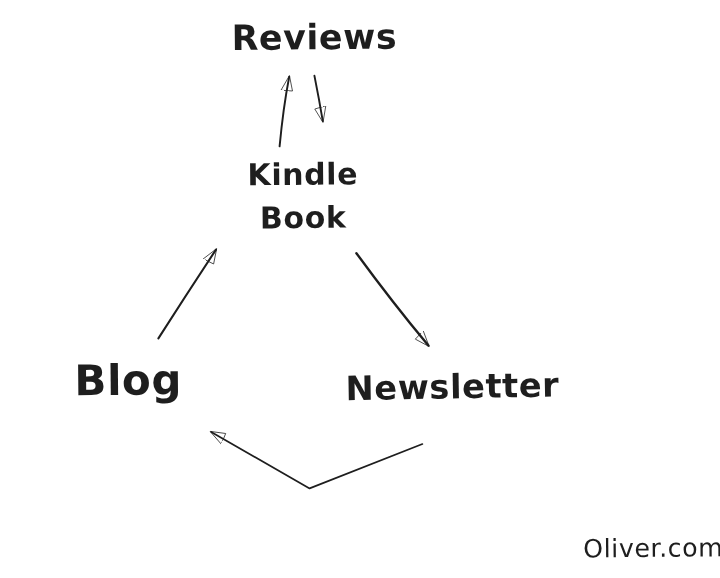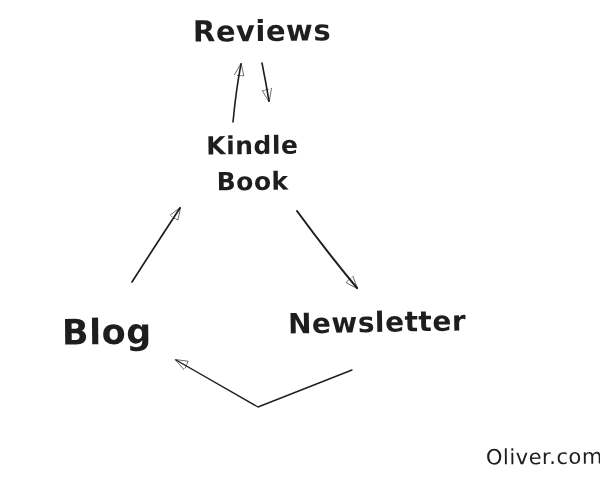--- a/index.html
+++ b/index.html
@@ -40,7 +40,7 @@
   .label-kindle    { left: 195px; top: 128px; width: 115px; text-align: center;
                      font-size: 25px; line-height: 36px; }
   .label-kindle .line { display: block; }
-  .label-blog      { left: 62px;  top: 312px; font-size: 35px; }
+  .label-blog      { left: 62px;  top: 298px; font-size: 35px; }
   .label-newsletter{ left: 288px; top: 306px; font-size: 28px; transform: rotate(-1deg); }
   .label-watermark { left: 486px; top: 445px; font-size: 21px; font-weight: 500; }
 </style>

